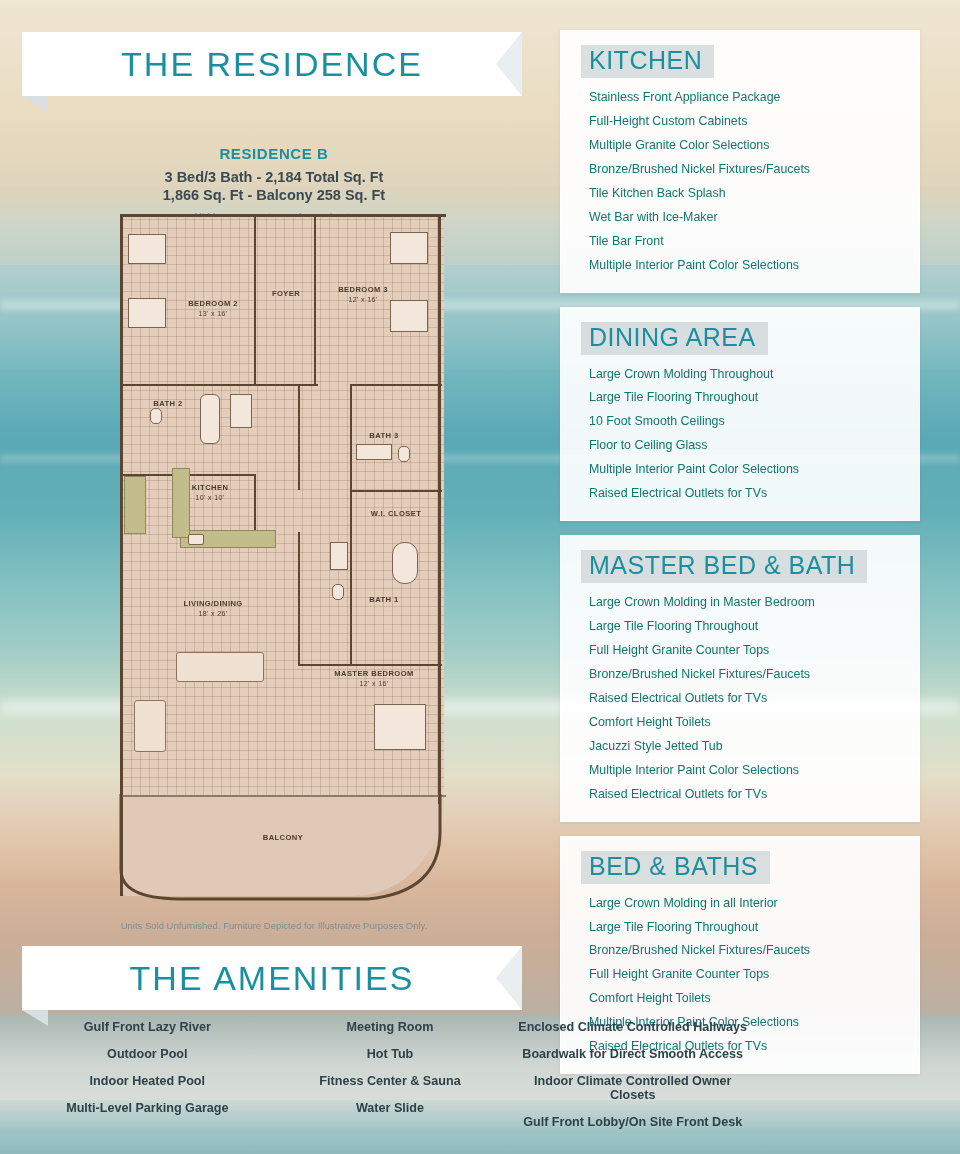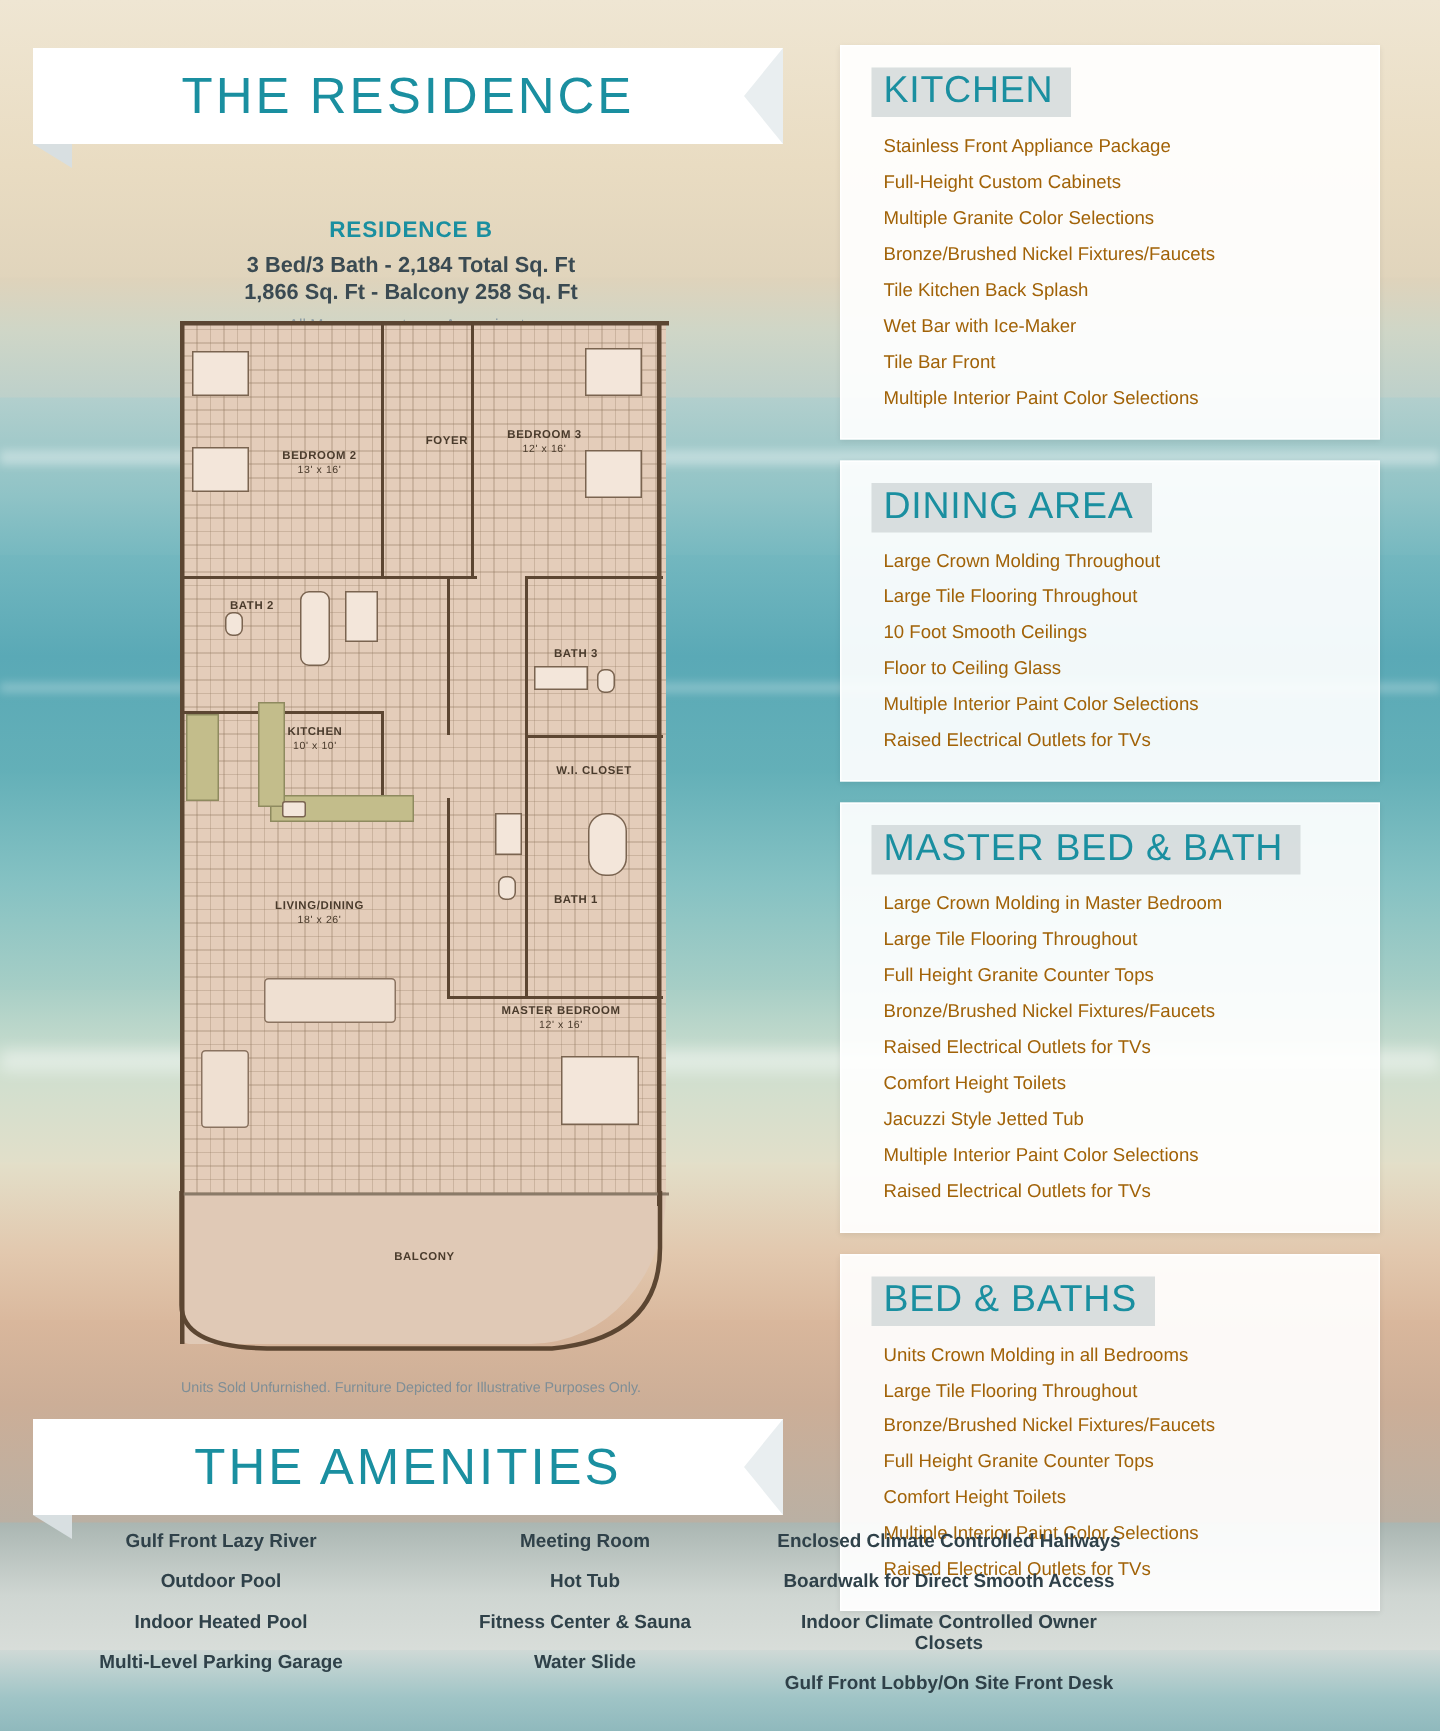--- a/index.html
+++ b/index.html
@@ -78,7 +78,7 @@
     display:inline-block; color:#1a8fa0; font-size:25px; letter-spacing:.5px;
     background:rgba(205,212,214,.75); padding:1px 12px 3px 8px; margin:4px 0 8px 6px;
   }
-  .feat { color:#a16207; font-size:12.4px; line-height:1.93; padding-left:14px; }
+  .feat { color:#0f766e; font-size:12.4px; line-height:1.93; padding-left:14px; }
 
   
   #amen { position:absolute; left:0; top:1014px; width:780px; z-index:3; }

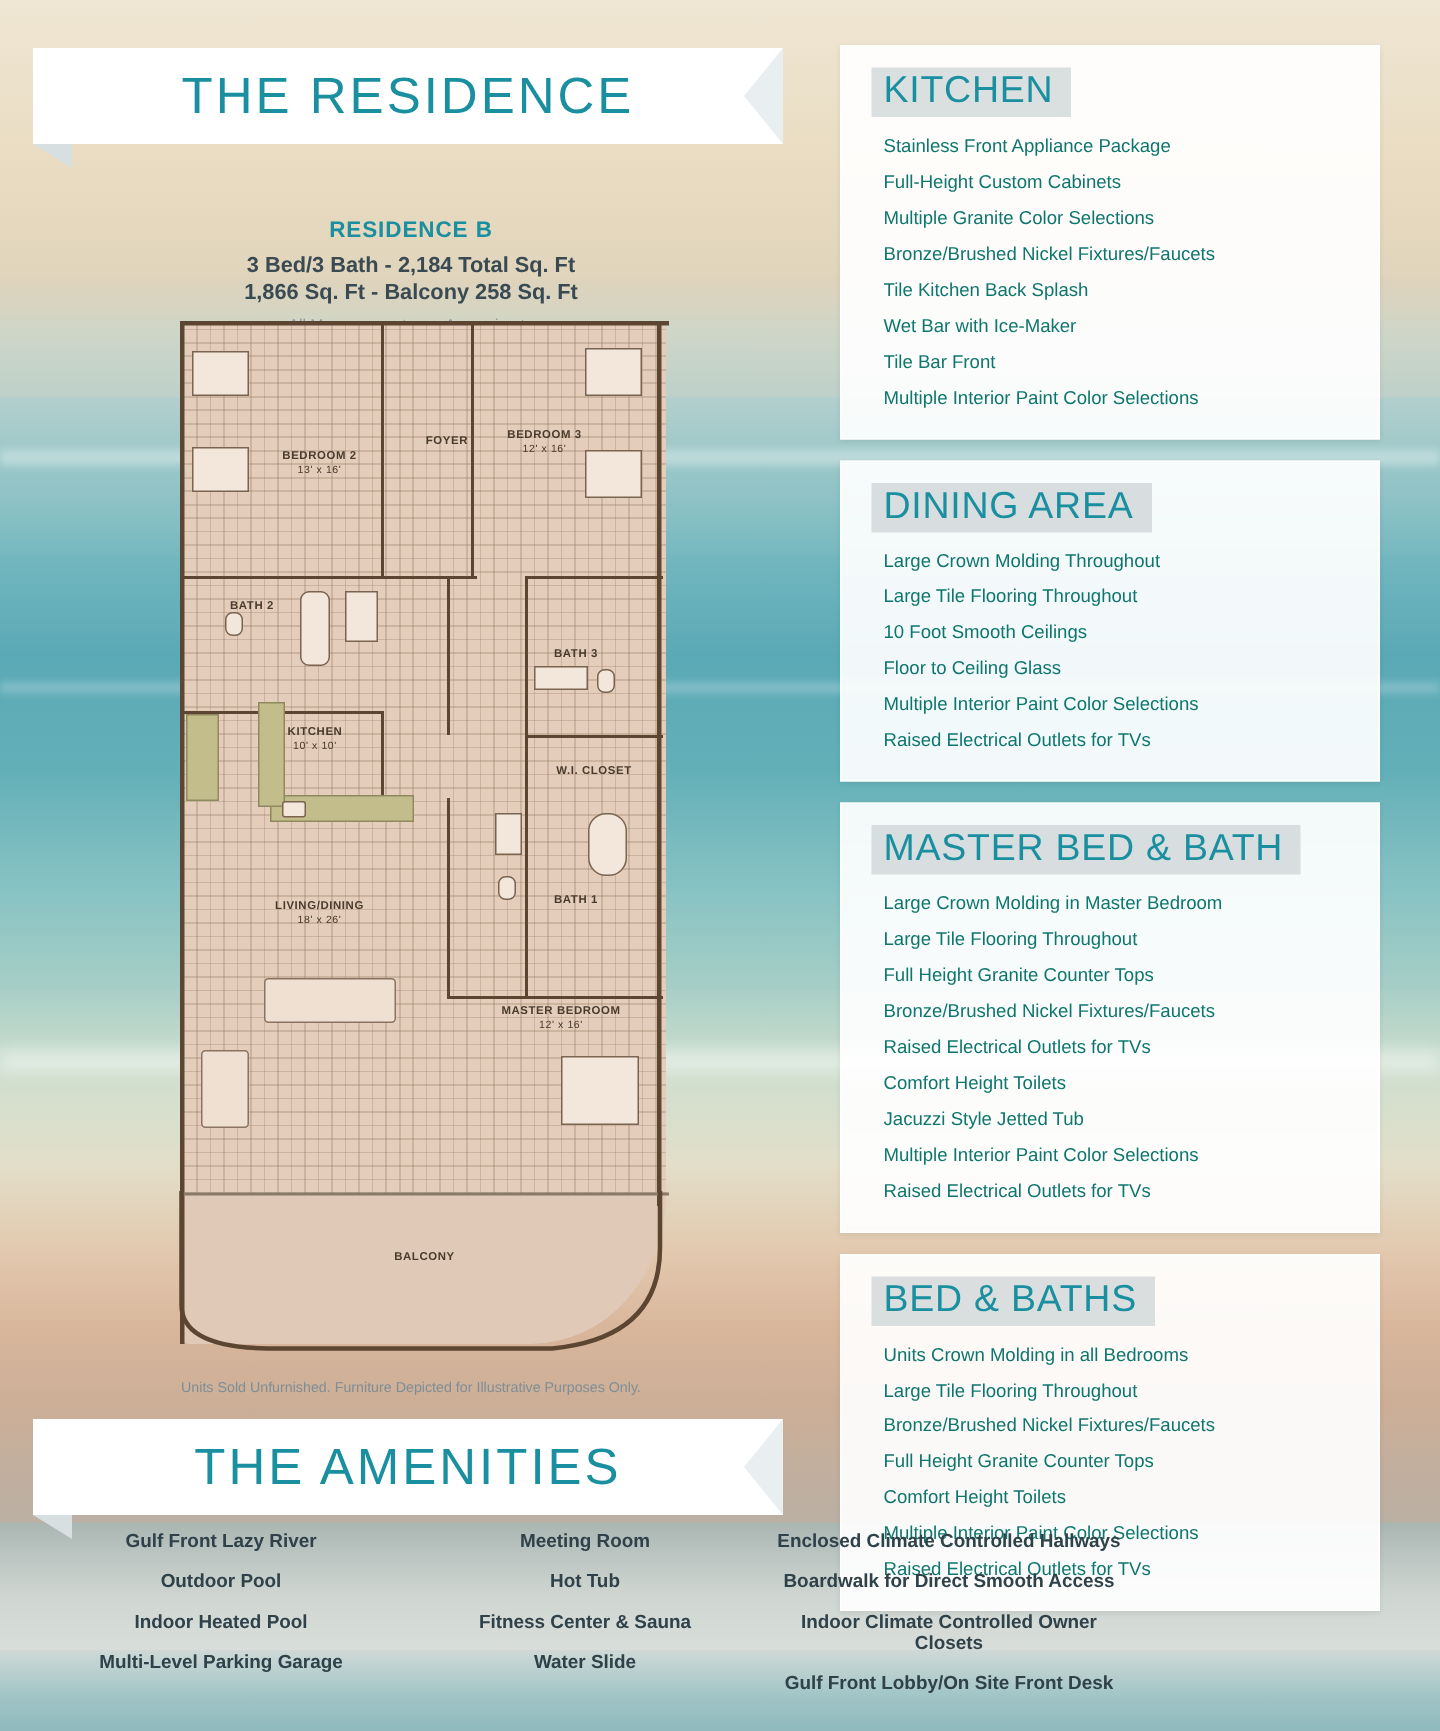--- a/index.html
+++ b/index.html
@@ -182,7 +182,7 @@
       <div>BEDROOM 2</div>
       <span>13' x 16'</span>
     </div>
-    <div class="room-label" style="left:142px;top:76px;width:52px;text-align:right;">
+    <div class="room-label" style="left:142px;top:76px;width:52px;">
       <div>FOYER</div>
     </div>
     <div class="room-label" style="left:200px;top:72px;width:90px;">

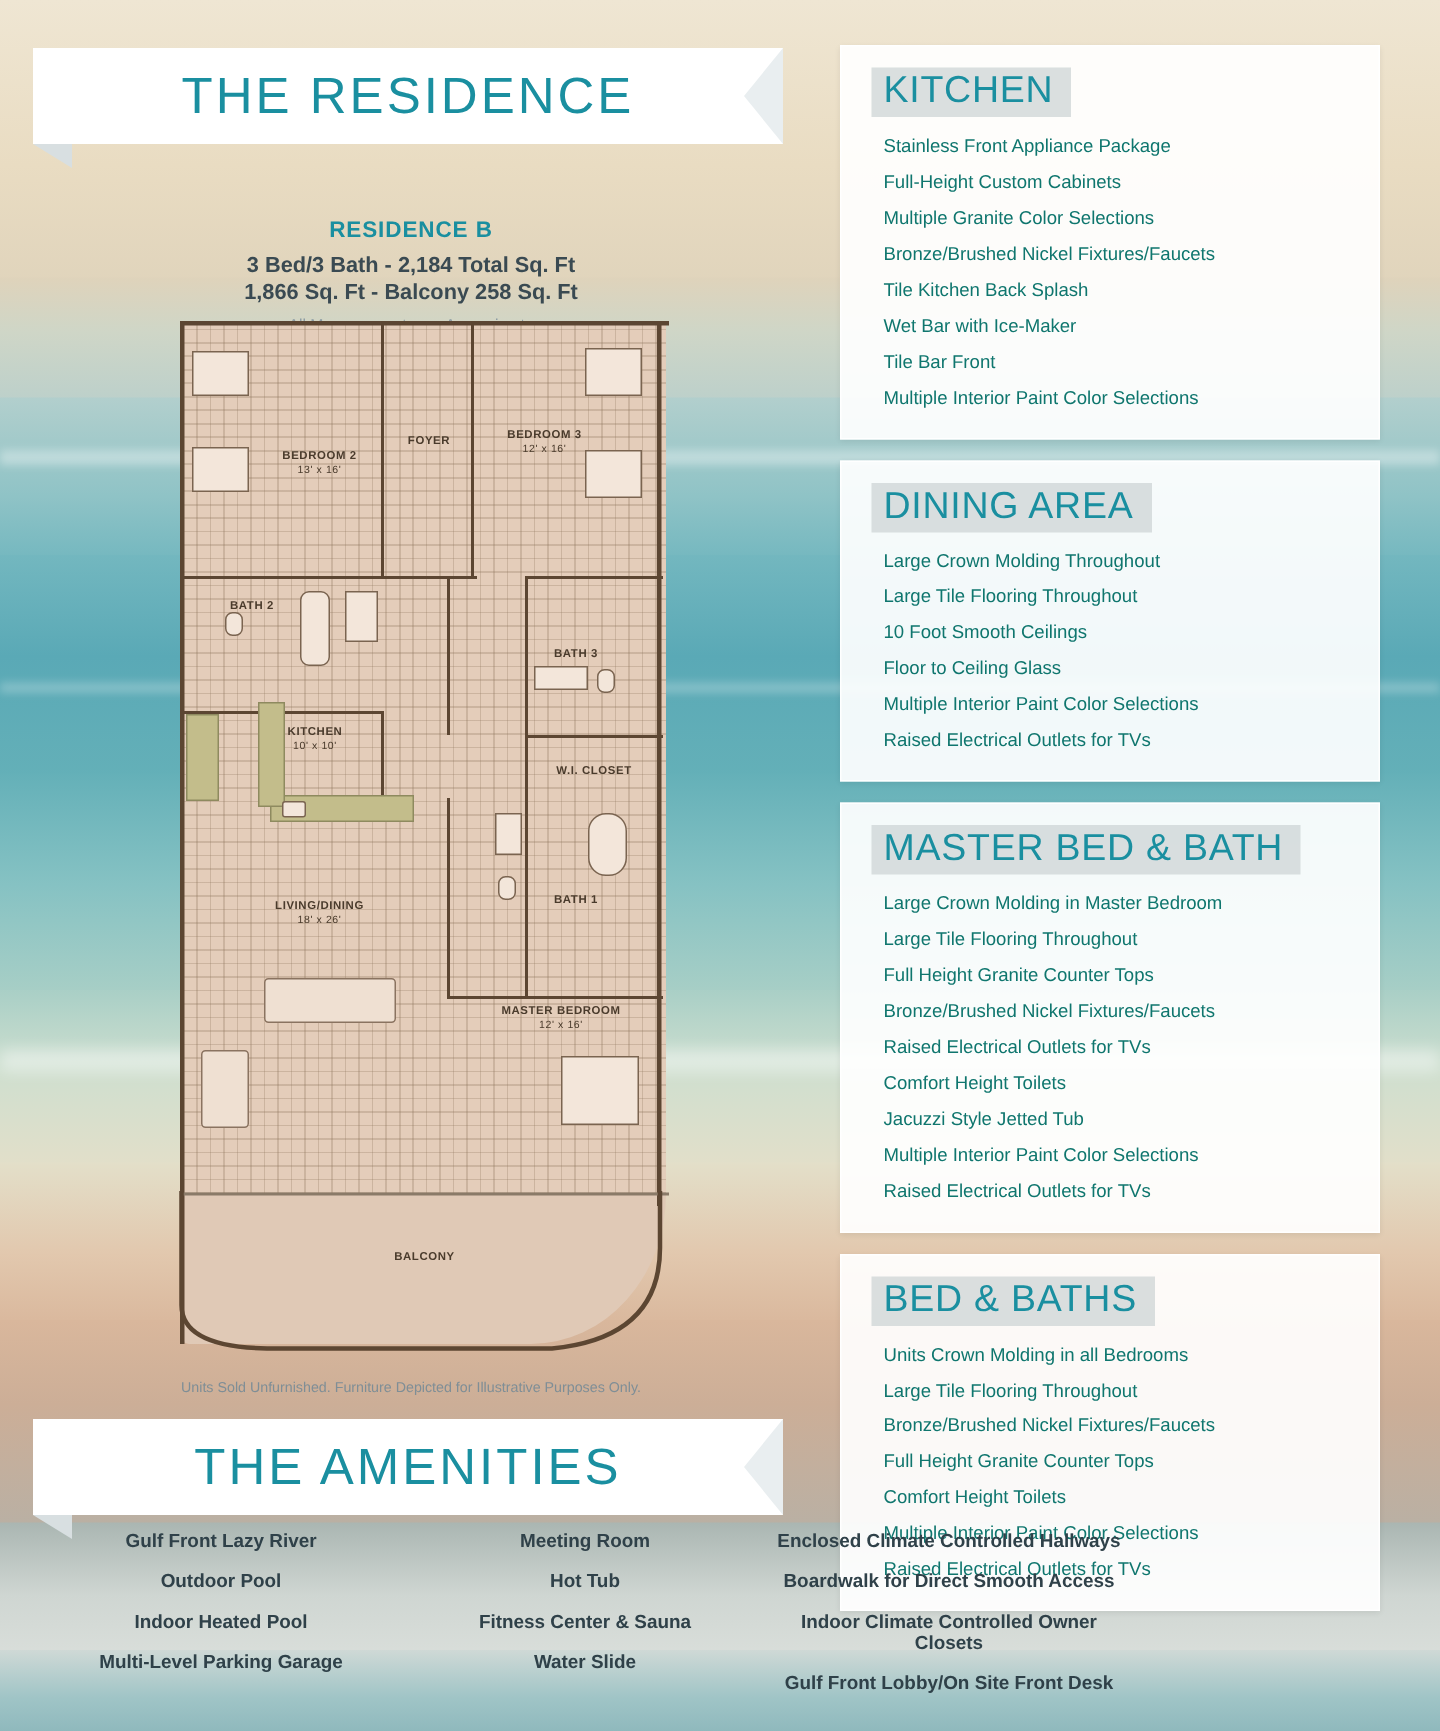--- a/index.html
+++ b/index.html
@@ -268,7 +268,7 @@
 
   <div class="card">
     <div class="card-title">BED &amp; BATHS</div>
-    <div class="feat">Units Crown Molding in all Bedrooms</div>
+    <div class="feat">Large Crown Molding in all Interior</div>
     <div class="feat">Large Tile Flooring Throughout</div>
     <div class="feat">Bronze/Brushed Nickel Fixtures/Faucets</div>
     <div class="feat">Full Height Granite Counter Tops</div>

